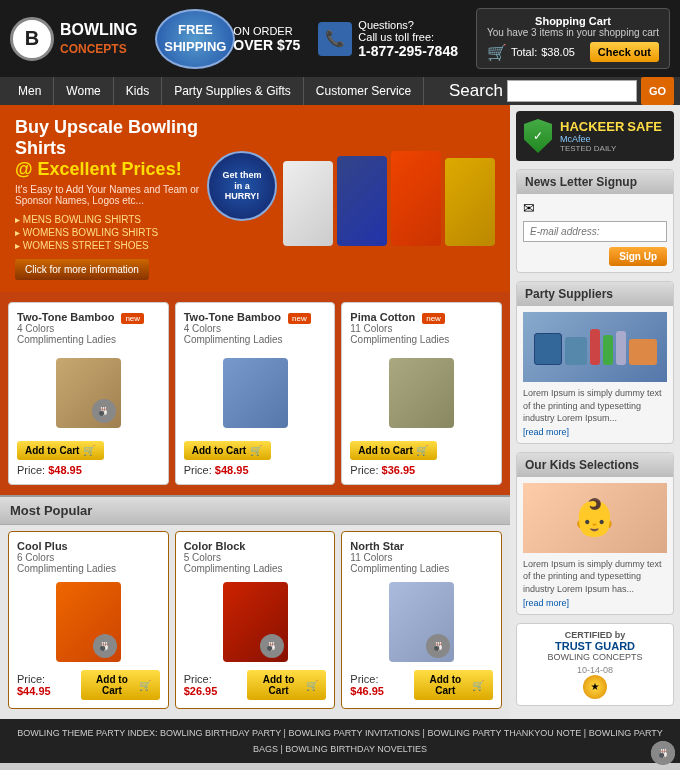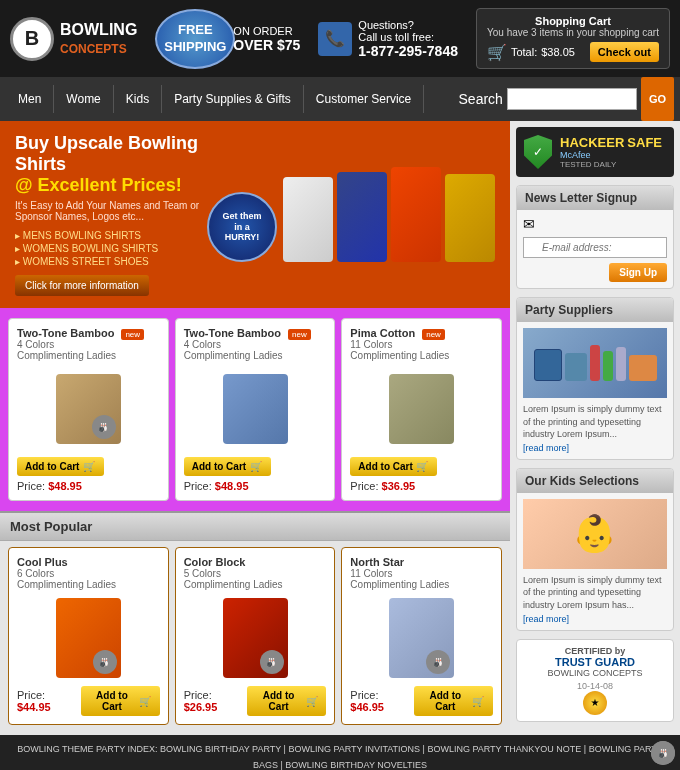--- a/index.html
+++ b/index.html
@@ -31,7 +31,7 @@
     .nav-links { display: flex; }
     .nav-links a { color: #fff; text-decoration: none; font-size: 12px; padding: 7px 12px; display: block; border-right: 1px solid #555; }
     .search-area { display: flex; align-items: center; gap: 4px; }
-    .search-label { color: #fff; font-size: 14px; }
+    .search-label { color: #fff; font-size: 17px; }
     .search-input { padding: 4px 6px; font-size: 11px; border: 1px solid #aaa; width: 130px; }
     .search-btn { background: #dd6600; color: #fff; font-weight: bold; font-size: 11px; padding: 16px 8px; border: none; cursor: pointer; border-radius: 2px; }
 

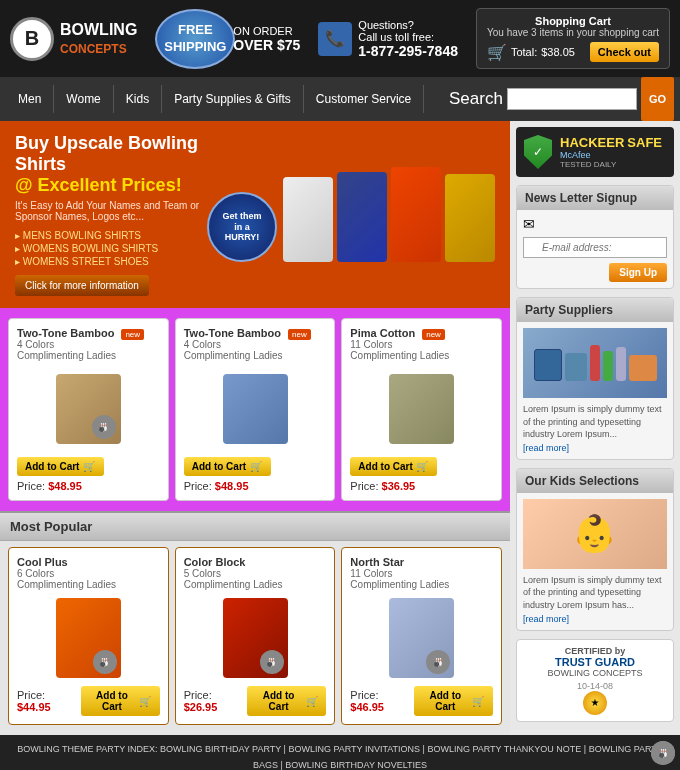--- a/index.html
+++ b/index.html
@@ -33,7 +33,7 @@
     .search-area { display: flex; align-items: center; gap: 4px; }
     .search-label { color: #fff; font-size: 17px; }
     .search-input { padding: 4px 6px; font-size: 11px; border: 1px solid #aaa; width: 130px; }
-    .search-btn { background: #dd6600; color: #fff; font-weight: bold; font-size: 11px; padding: 16px 8px; border: none; cursor: pointer; border-radius: 2px; }
+    .search-btn { background: #dd6600; color: #fff; font-weight: bold; font-size: 11px; padding: 8px 8px; border: none; cursor: pointer; border-radius: 2px; }
 
     
     .main-layout { display: flex; gap: 0; background: #e8e8e8; }

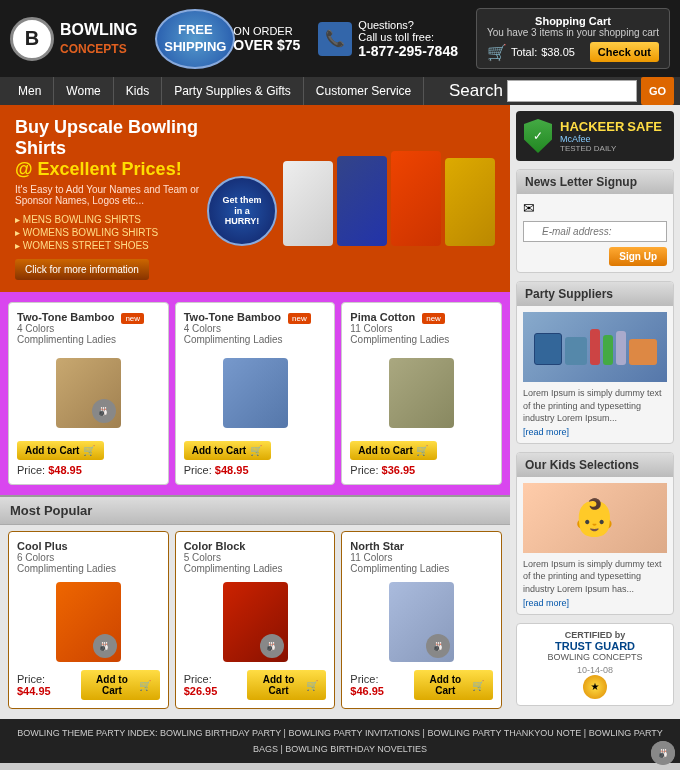--- a/index.html
+++ b/index.html
@@ -183,7 +183,7 @@
         </div>
         <button class="banner-cta">Click for more information</button>
       </div>
-      <div style="display:flex;align-items:flex-end;gap:6px;">
+      <div style="display:flex;align-items:flex-start;gap:6px;">
         <div class="hurry-badge">
           <span>Get them</span>
           <span>in a</span>

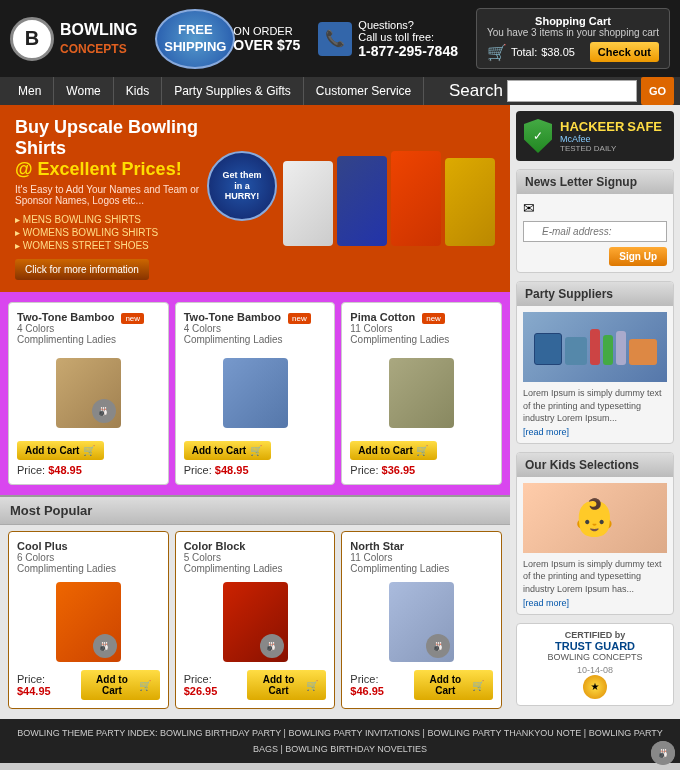--- a/index.html
+++ b/index.html
@@ -89,7 +89,7 @@
     .sidebar-card { background: #f5f5f5; border: 1px solid #ccc; border-radius: 4px; margin-bottom: 8px; overflow: hidden; }
     .sidebar-card-title { background: linear-gradient(to bottom, #ddd, #bbb); padding: 5px 8px; font-size: 12px; font-weight: bold; color: #333; }
     .sidebar-card-body { padding: 6px; }
-    .newsletter-input { width: 100%; padding: 4px 18px; font-size: 10px; border: 1px solid #aaa; margin-bottom: 5px; font-style: italic; color: #999; }
+    .newsletter-input { width: 100%; padding: 4px 6px; font-size: 10px; border: 1px solid #aaa; margin-bottom: 5px; font-style: italic; color: #999; }
     .signup-btn { background: linear-gradient(to bottom, #ffaa33, #dd7700); color: #fff; font-weight: bold; font-size: 10px; padding: 4px 10px; border: none; border-radius: 3px; cursor: pointer; float: right; }
     .party-img { width: 100%; height: 70px; background: linear-gradient(135deg, #88aacc, #5577aa); display: flex; align-items: center; justify-content: center; overflow: hidden; position: relative; margin-bottom: 5px; }
     .kids-img { width: 100%; height: 70px; background: linear-gradient(135deg, #ffccaa, #ddaa88); display: flex; align-items: center; justify-content: center; margin-bottom: 5px; }

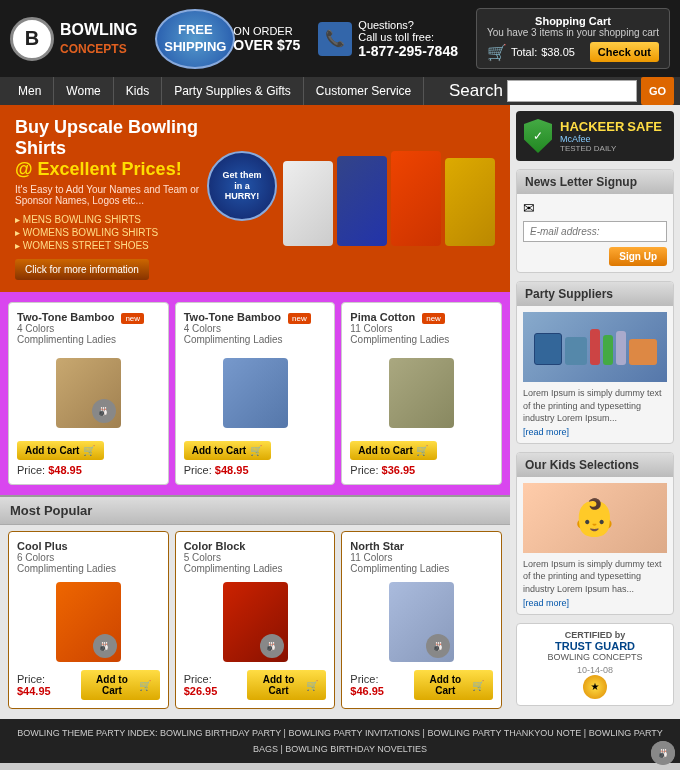--- a/index.html
+++ b/index.html
@@ -58,7 +58,7 @@
 
     
     .section-title { background: linear-gradient(to bottom, #ddd, #bbb); padding: 6px 10px; font-size: 13px; font-weight: bold; color: #333; border-top: 2px solid #999; border-bottom: 1px solid #aaa; }
-    .products-row { display: flex; gap: 6px; padding: 10px 8px; background: #d946ef; }
+    .products-row { display: flex; gap: 6px; padding: 10px 8px; background: #c2410c; }
     .product-card { background: #fff; border: 1px solid #ccc; border-radius: 4px; padding: 8px; flex: 1; min-width: 0; }
     .product-name { font-weight: bold; font-size: 11px; color: #333; }
     .product-badge { background: #dd4400; color: #fff; font-size: 8px; padding: 1px 4px; border-radius: 2px; margin-left: 4px; }

